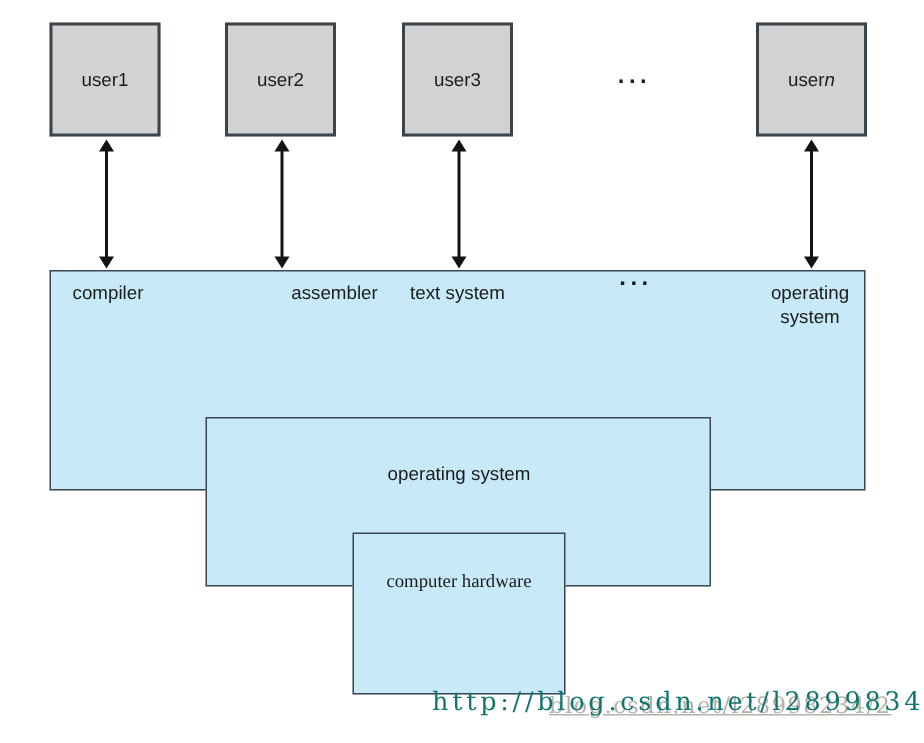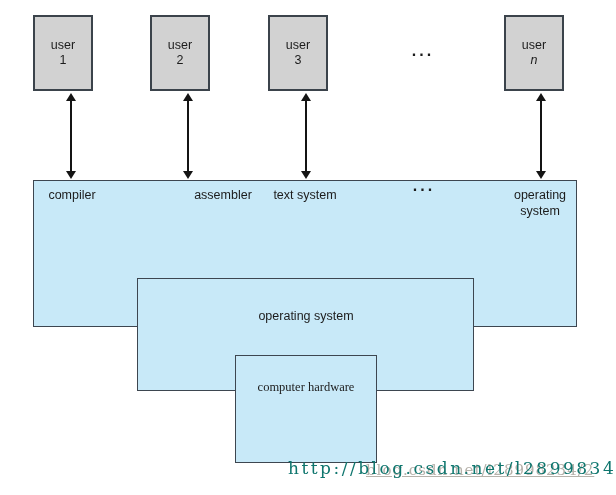--- a/index.html
+++ b/index.html
@@ -16,13 +16,12 @@
   .user-box {
     position: absolute;
     top: 15px;
-    width: 60px;
+    width: 74px;
     height: 76px;
     box-sizing: border-box;
     background: #d2d2d2;
     border: 2px solid #3b434b;
     display: flex;
-    flex-direction: column;
     align-items: center;
     justify-content: center;
     font-size: 12.5px;

